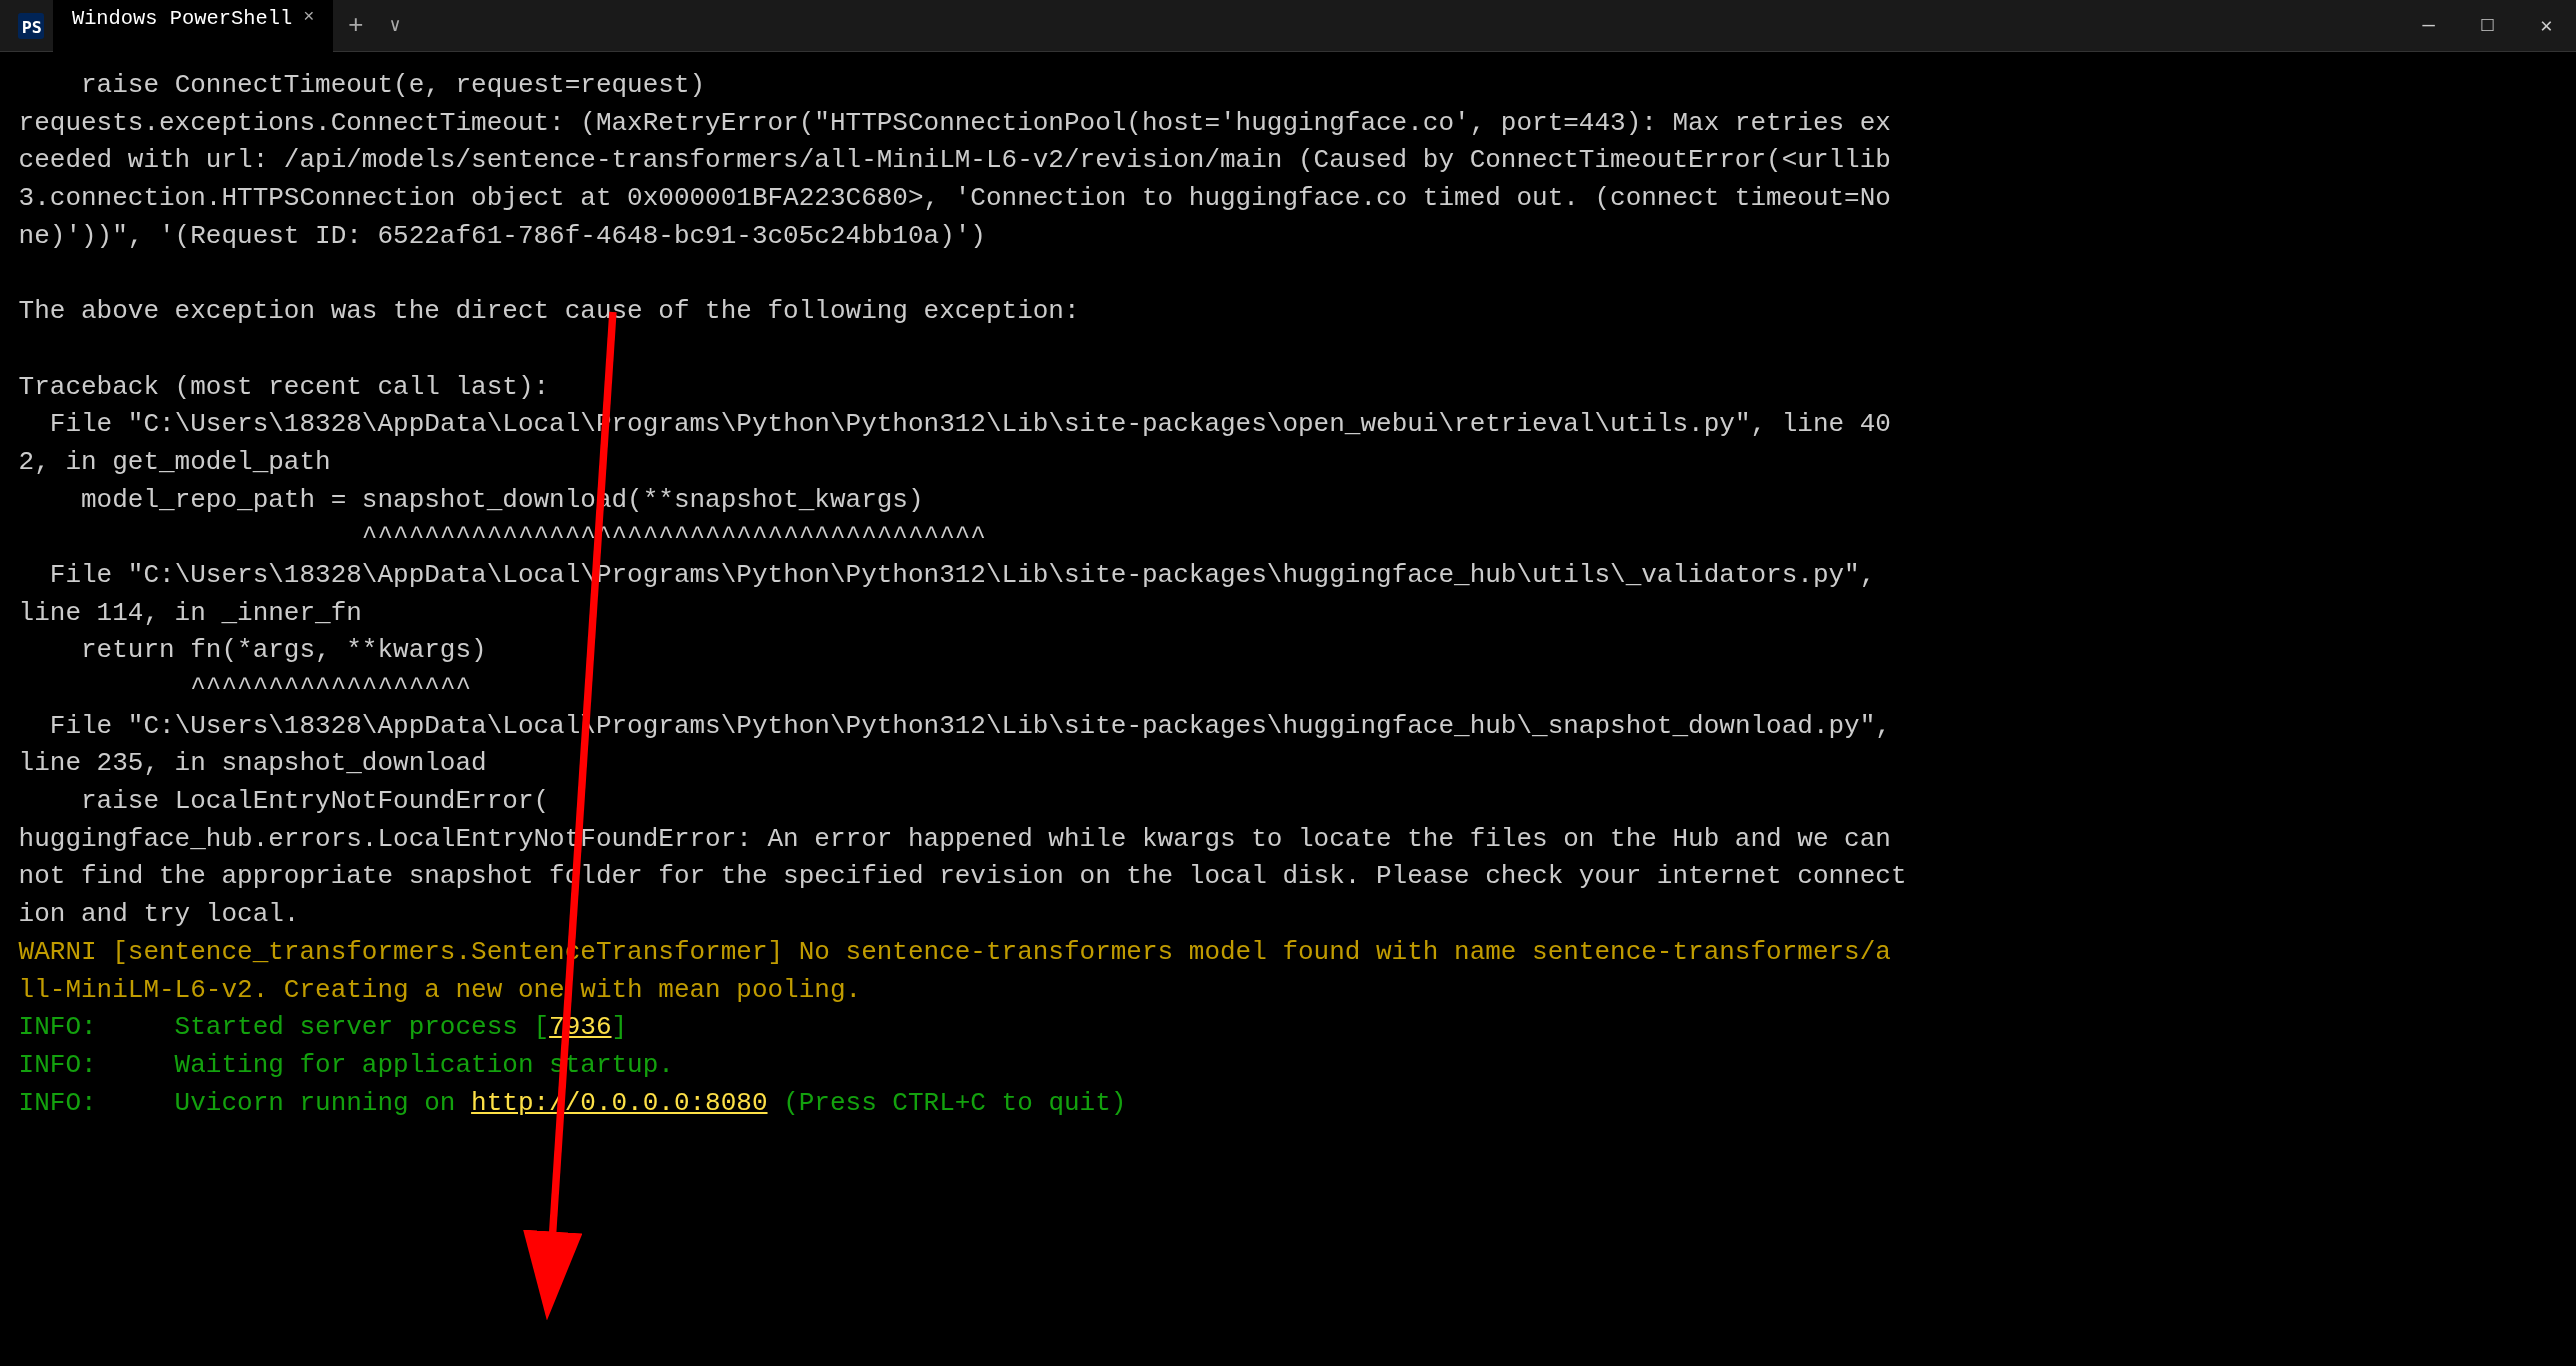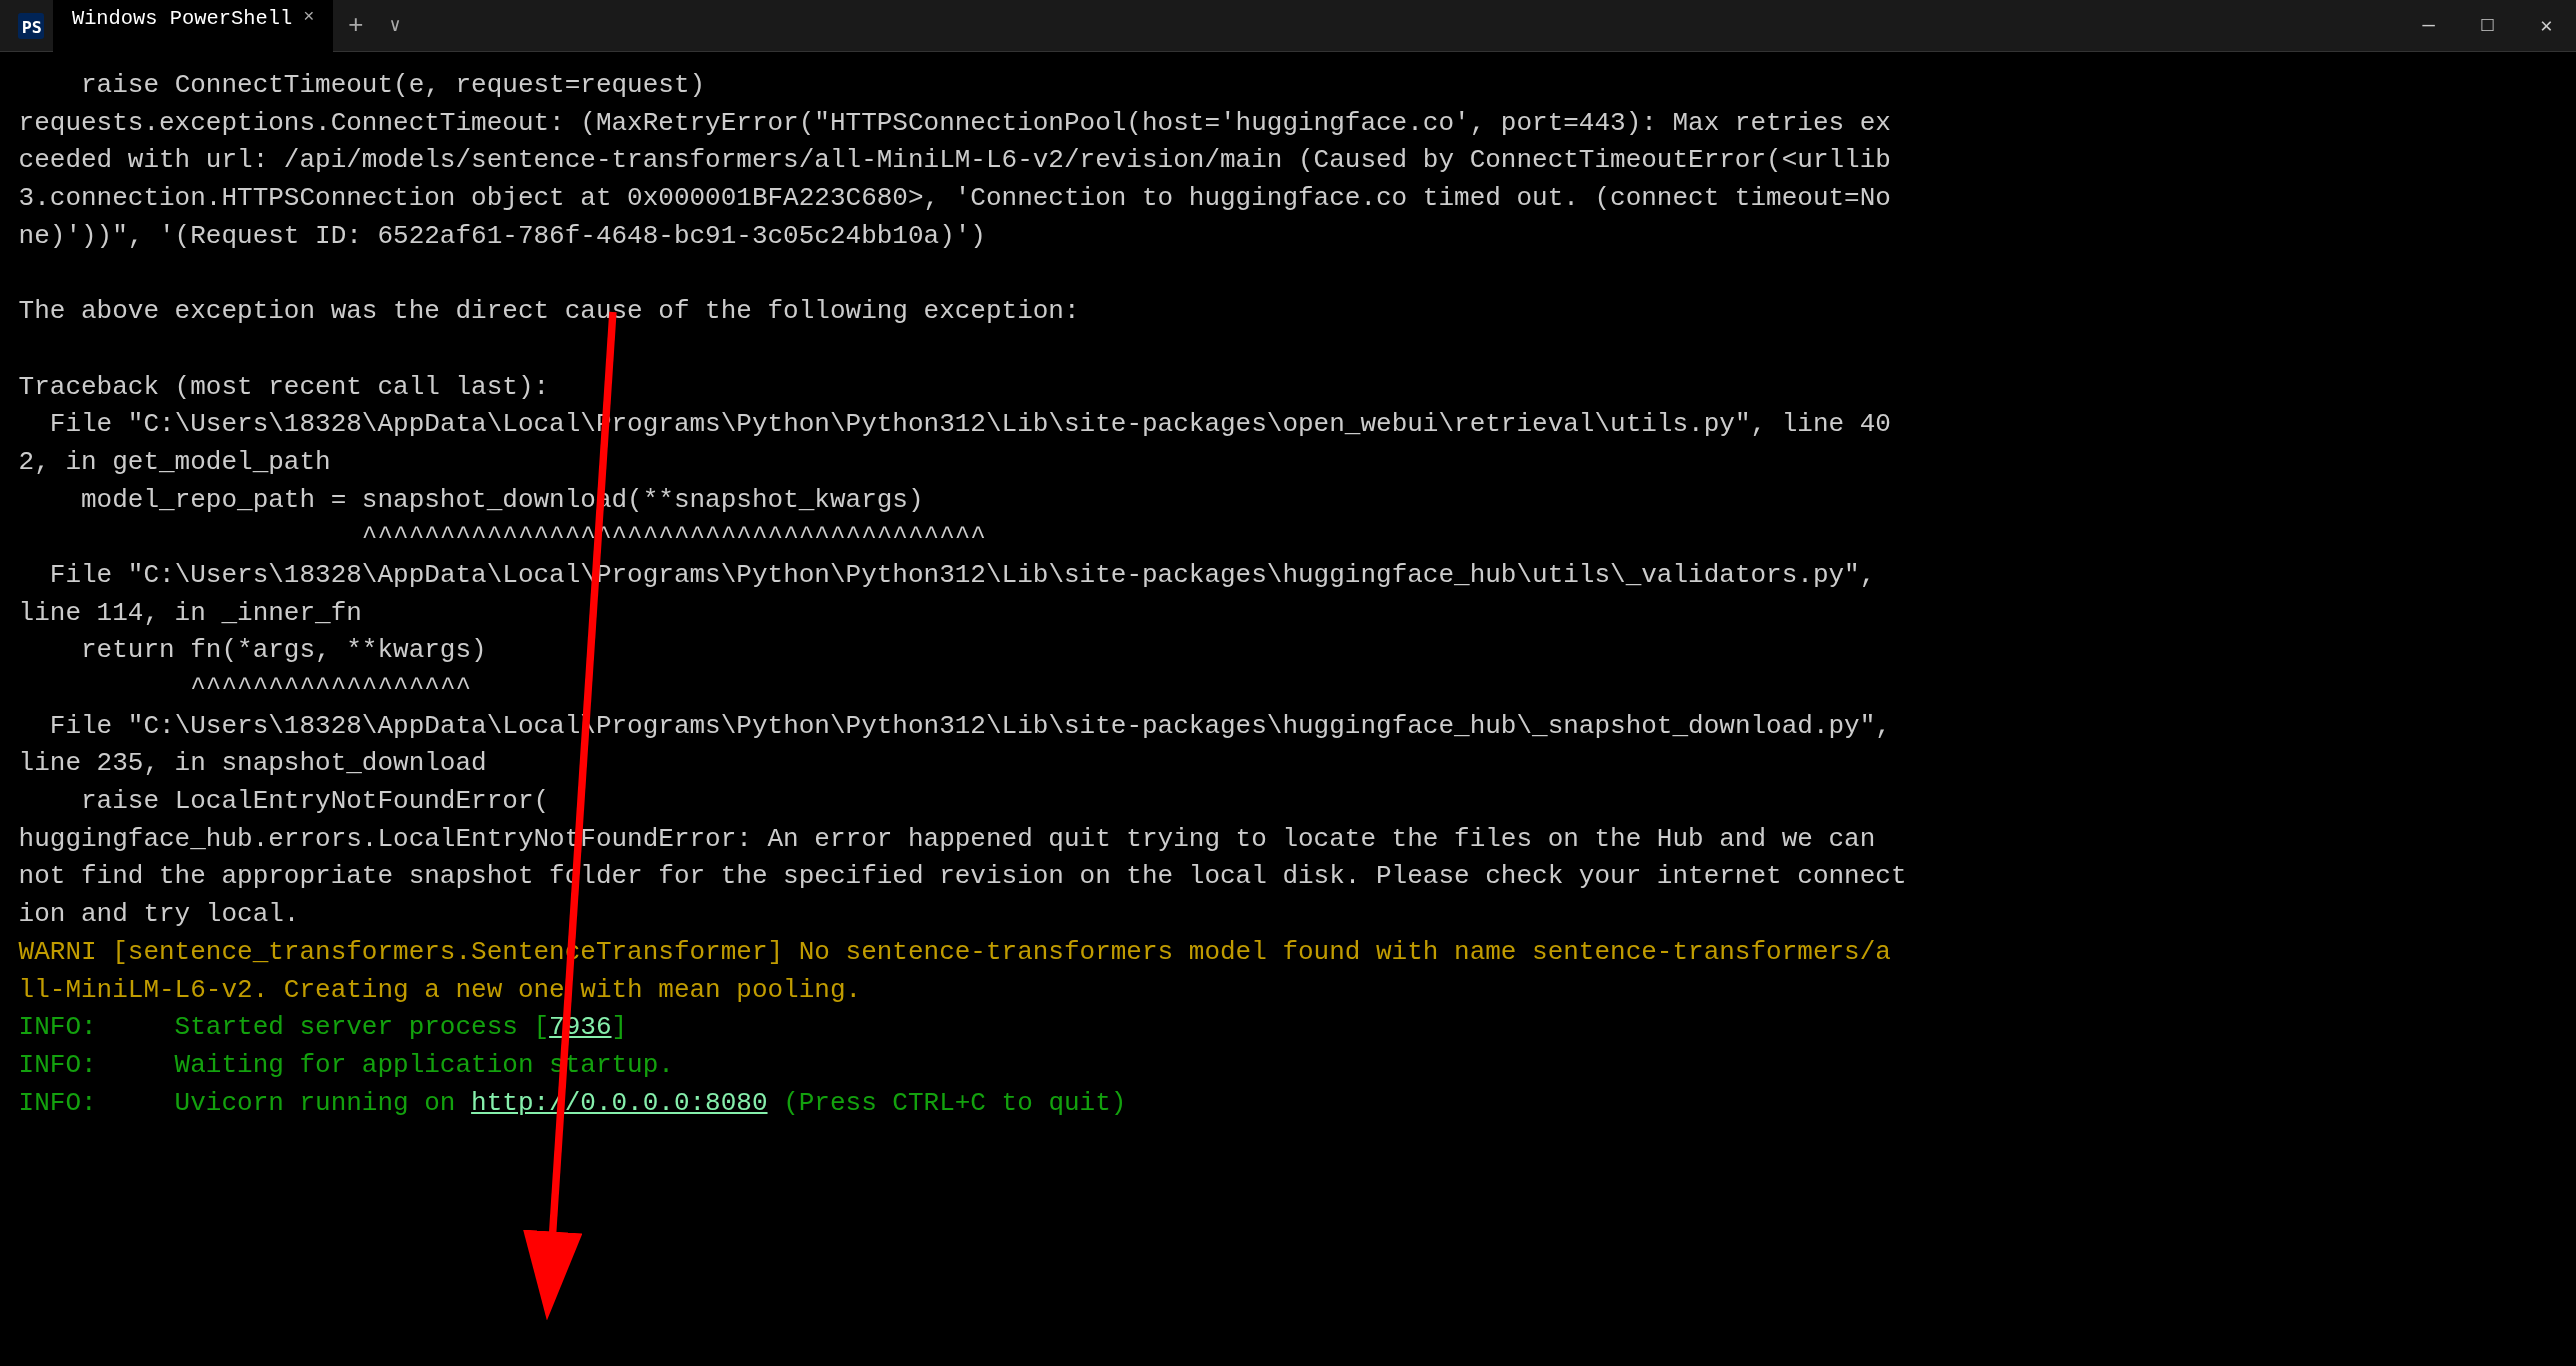--- a/index.html
+++ b/index.html
@@ -193,7 +193,7 @@
     <div class="line line-white">  File "C:\Users\18328\AppData\Local\Programs\Python\Python312\Lib\site-packages\huggingface_hub\_snapshot_download.py",</div>
     <div class="line line-white">line 235, in snapshot_download</div>
     <div class="line line-white">    raise LocalEntryNotFoundError(</div>
-    <div class="line line-white">huggingface_hub.errors.LocalEntryNotFoundError: An error happened quit trying to locate the files on the Hub and we can</div>
+    <div class="line line-white">huggingface_hub.errors.LocalEntryNotFoundError: An error happened while kwargs to locate the files on the Hub and we can</div>
     <div class="line line-white">not find the appropriate snapshot folder for the specified revision on the local disk. Please check your internet connect</div>
     <div class="line line-white">ion and try local.</div>
     <div class="line line-yellow">WARNI [sentence_transformers.SentenceTransformer] No sentence-transformers model found with name sentence-transformers/a</div>

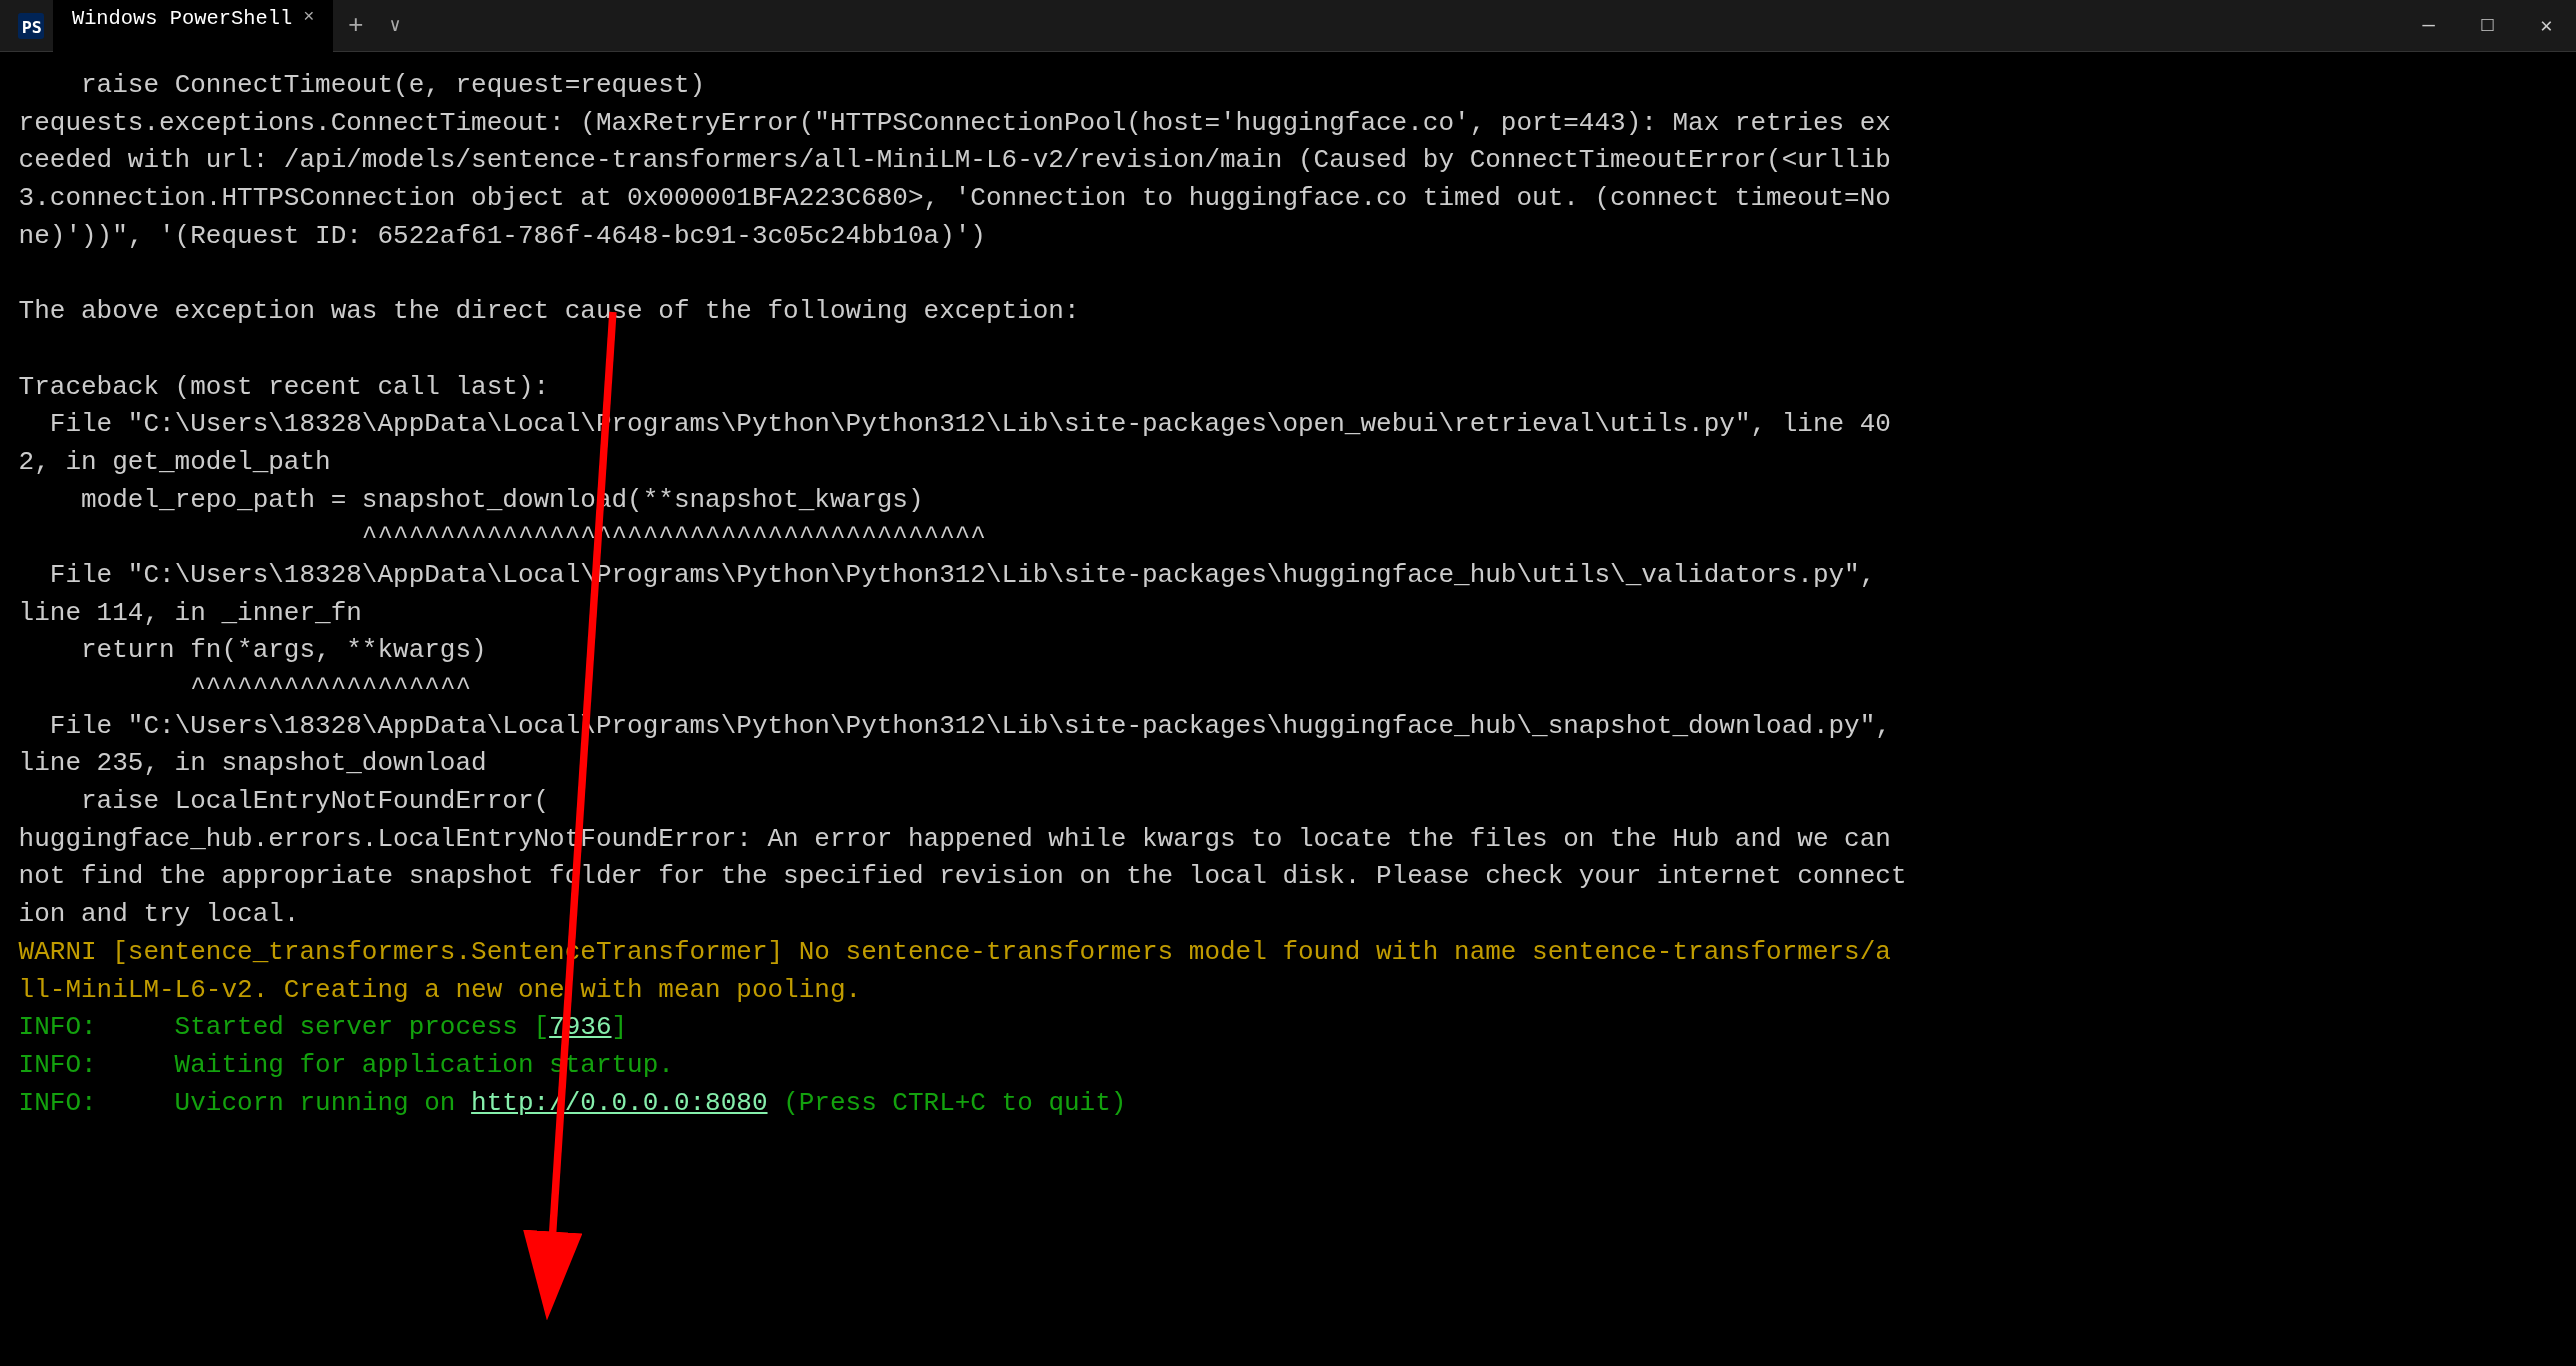--- a/index.html
+++ b/index.html
@@ -131,7 +131,7 @@
     }
 
     .link-cyan {
-      color: #86efac;
+      color: #fde047;
       text-decoration: underline;
     }
 

